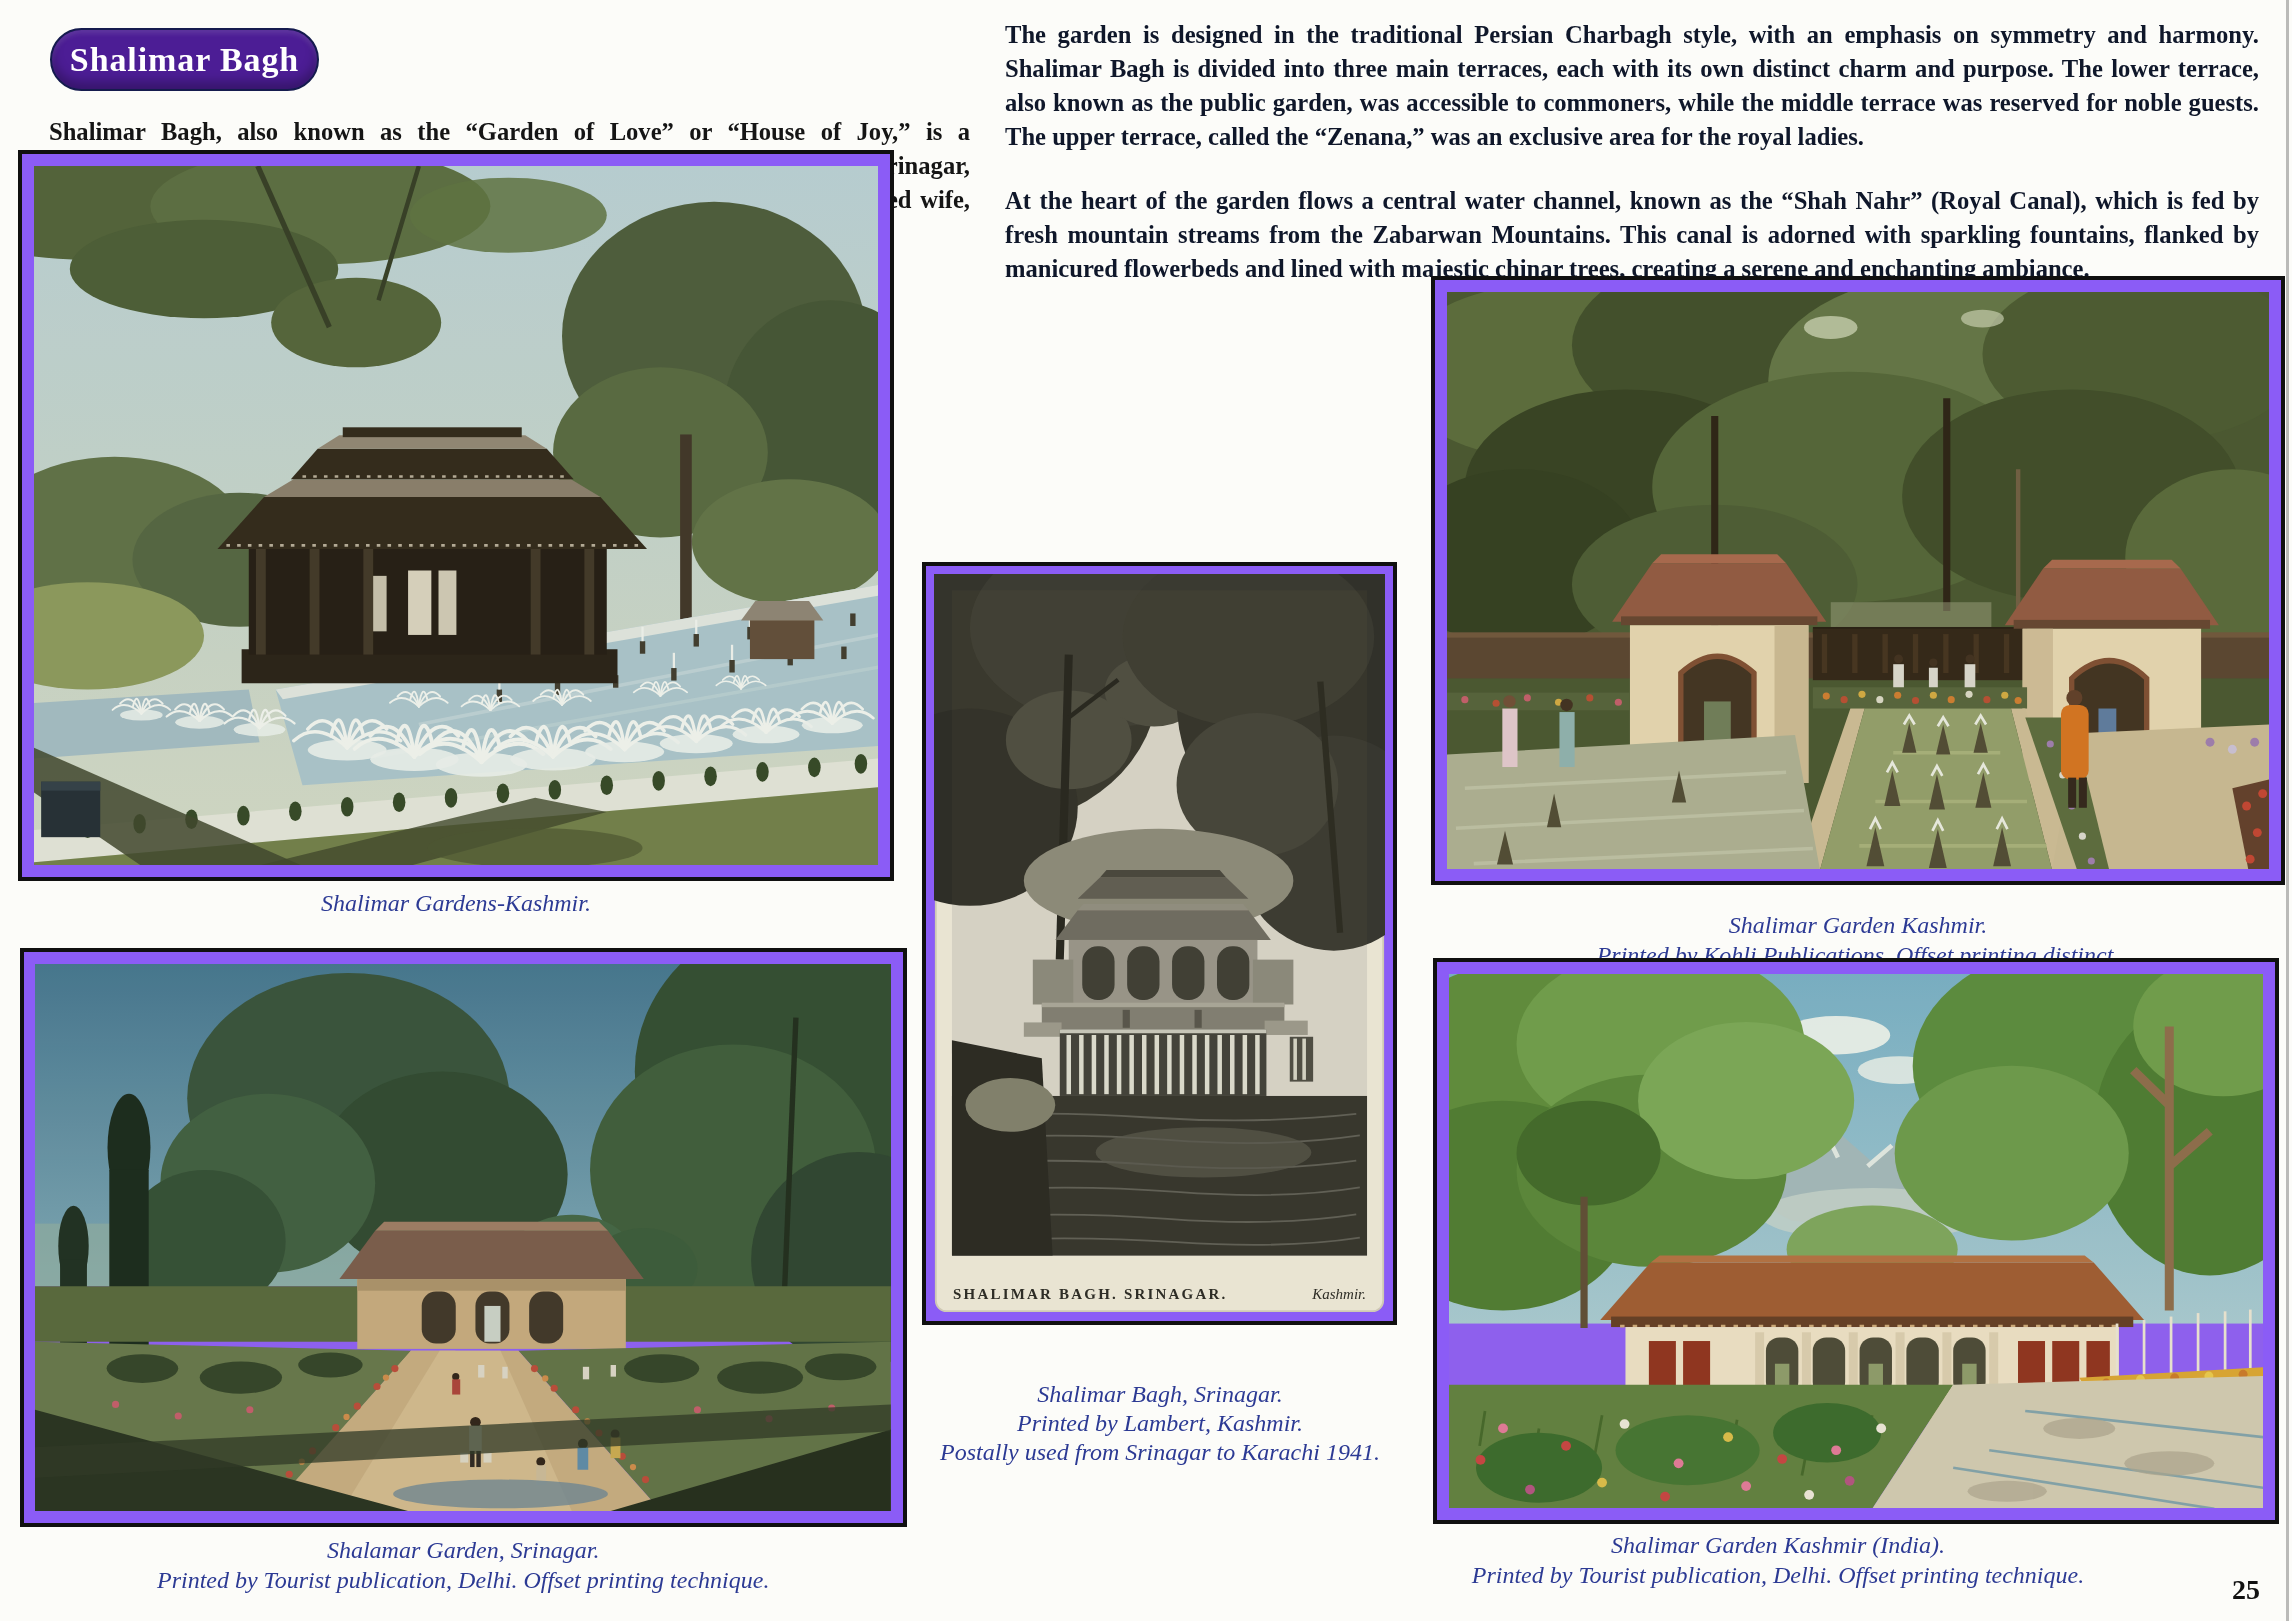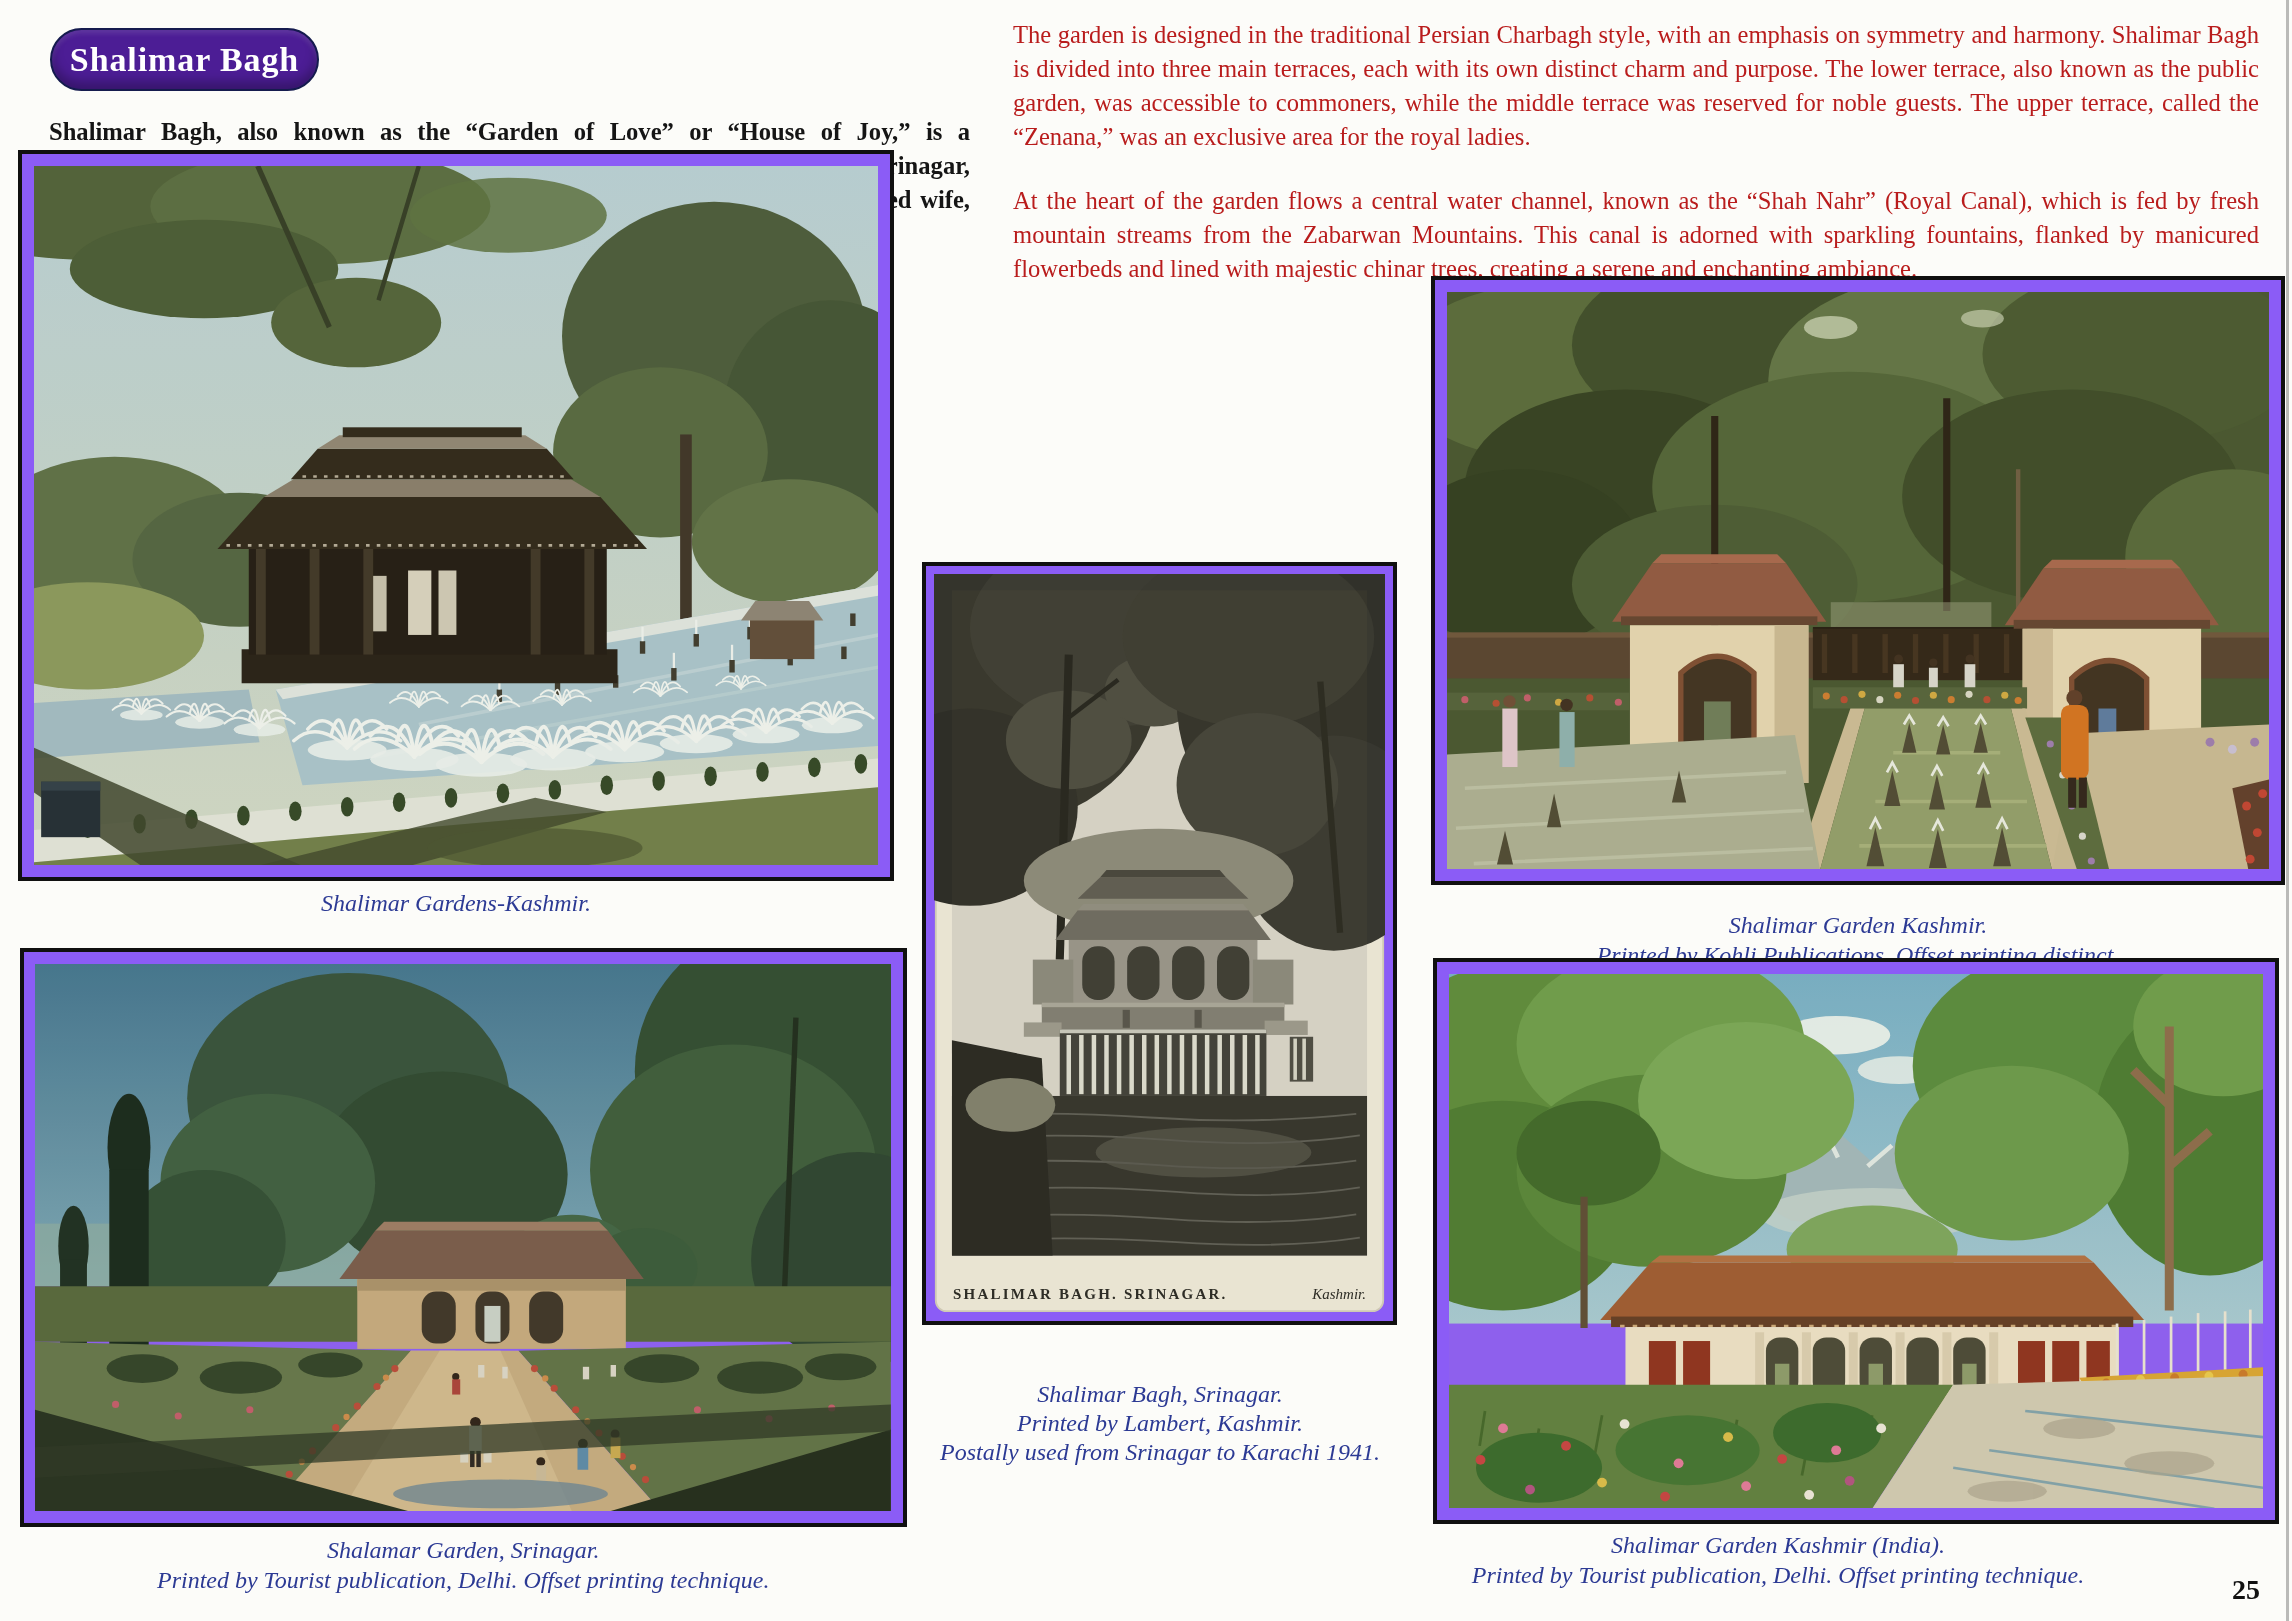--- a/index.html
+++ b/index.html
@@ -21,8 +21,8 @@
   #intro{left:49px;top:115px;width:921px;}
   .rightcol{position:absolute;left:1005px;top:18px;width:1254px;}
   .rightcol p{
-    font-weight:400;font-size:24.6px;line-height:34px;text-align:justify;
-    margin:0 0 30px 8px;color:#b91c1c;
+    font-weight:700;font-size:24.6px;line-height:34px;text-align:justify;
+    margin:0 0 30px 0;color:#0f172a;
   }
   .frame{position:absolute;background:#8b5cf6;border:4.5px solid #101010;box-sizing:border-box;}
   .photo{position:absolute;}

